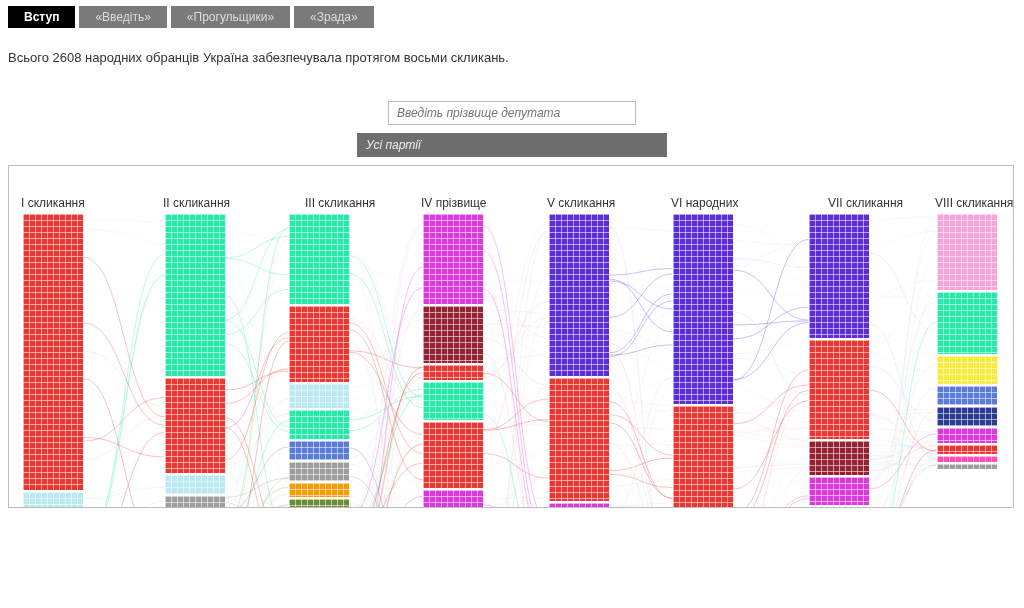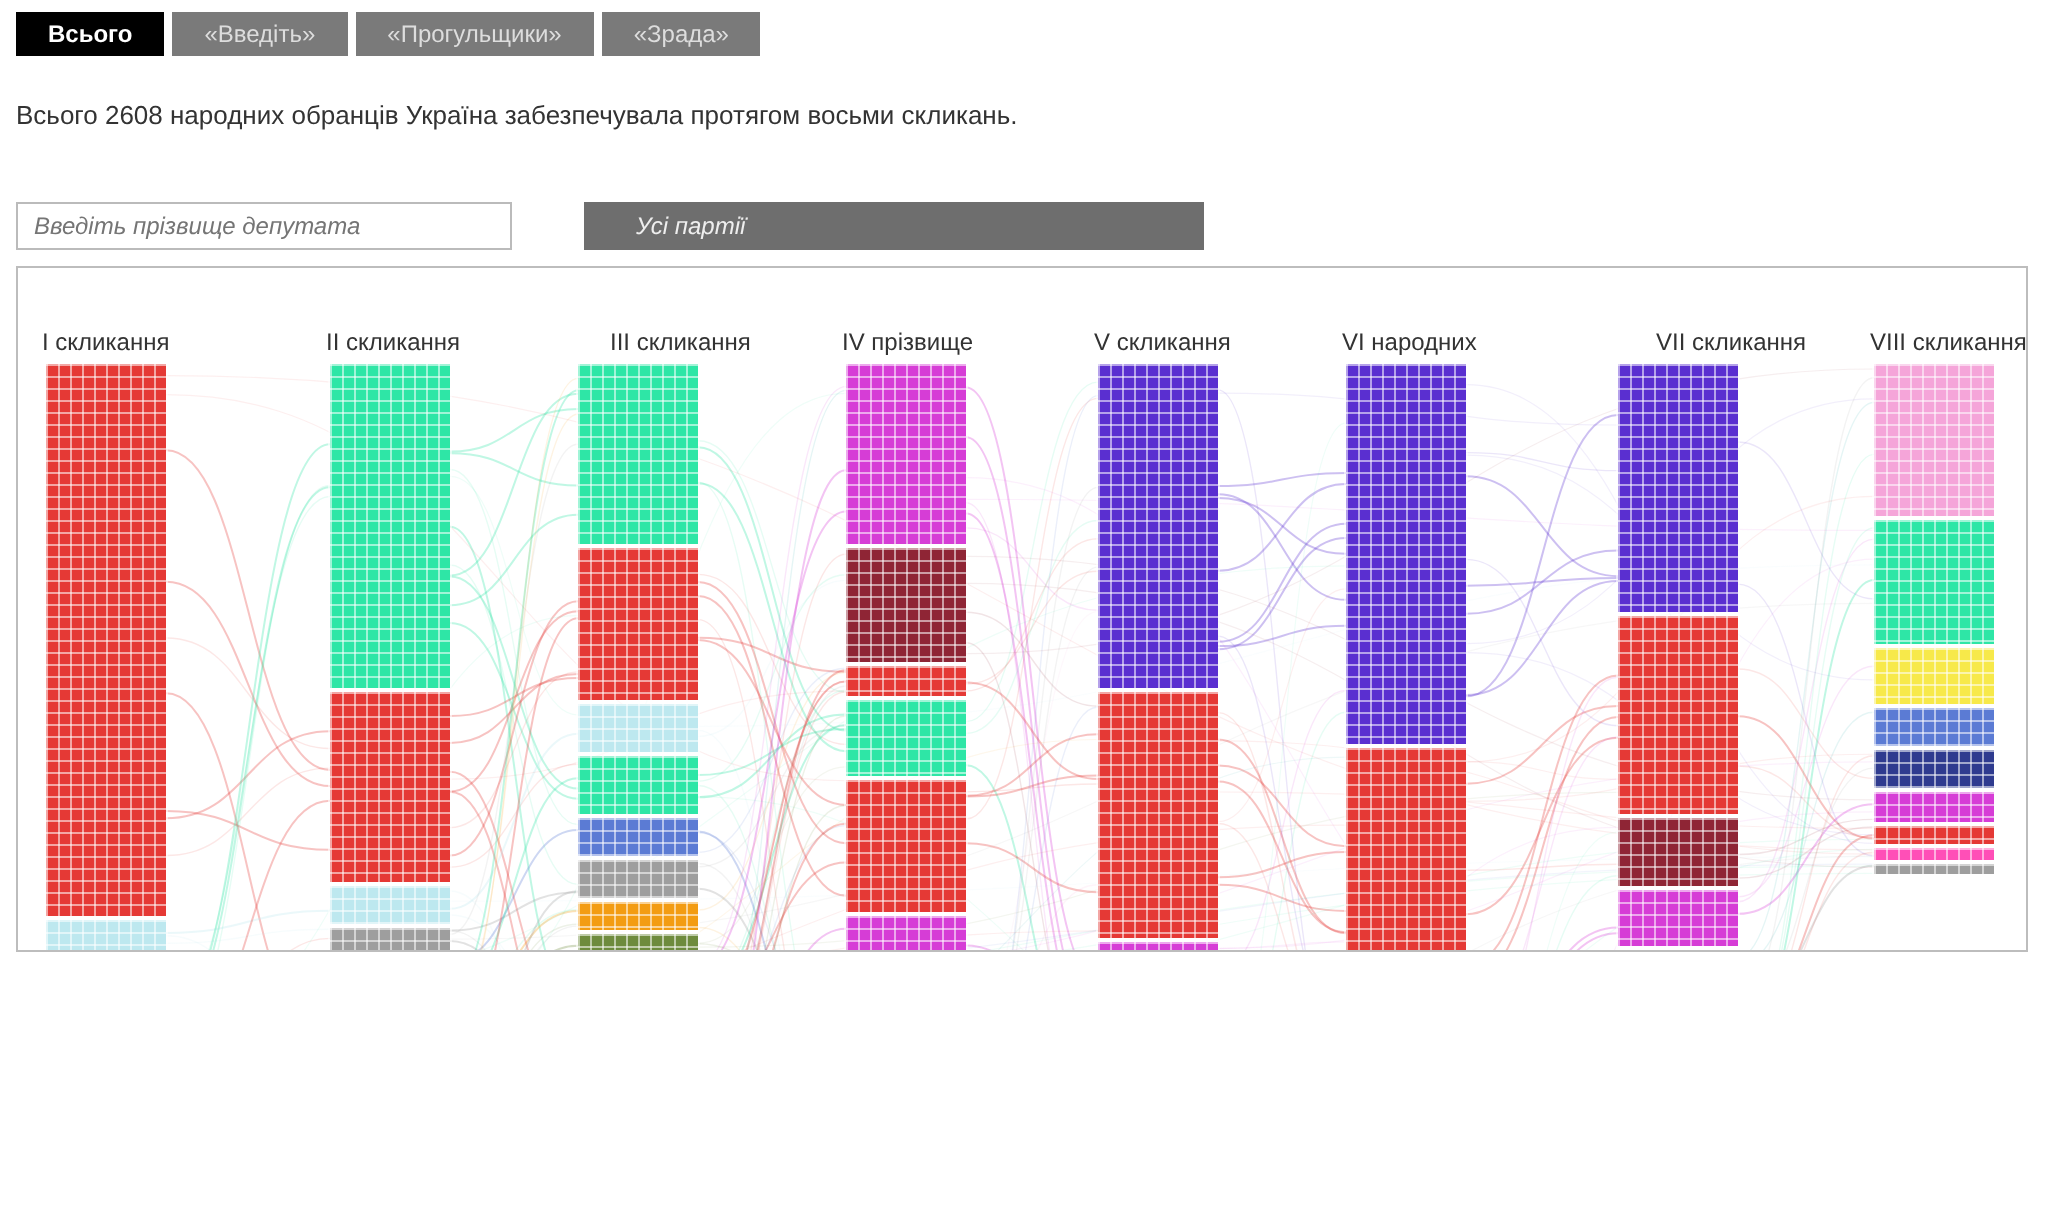--- a/index.html
+++ b/index.html
@@ -94,7 +94,7 @@
 <body>
 
 <div class="tabs">
-  <div class="tab active">Всього</div>
+  <div class="tab active">Вступ</div>
   <div class="tab">«Введіть»</div>
   <div class="tab">«Прогульщики»</div>
   <div class="tab">«Зрада»</div>

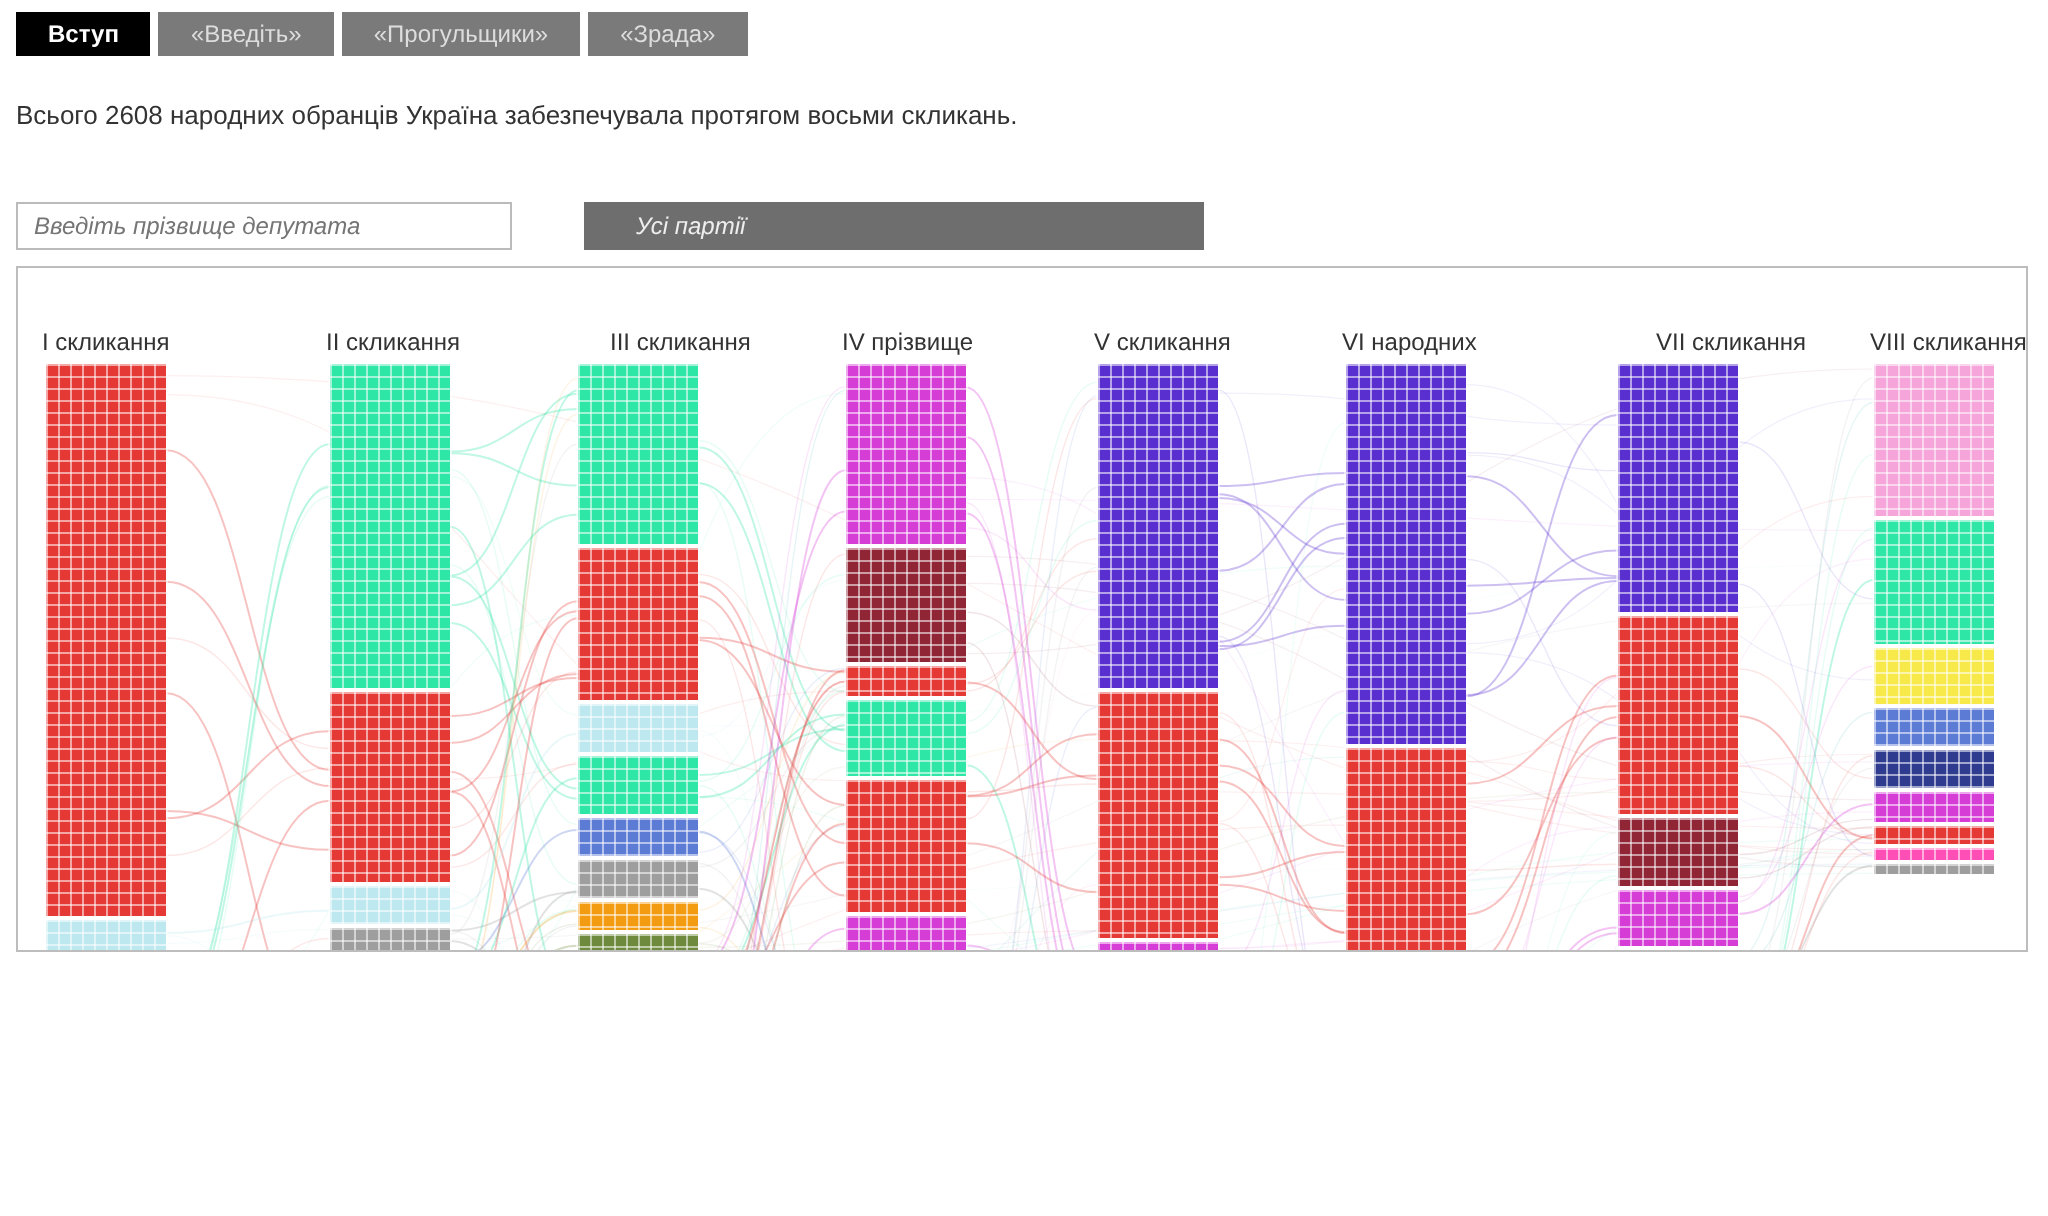--- a/index.html
+++ b/index.html
@@ -28,8 +28,10 @@
   }
   .controls {
     display: flex;
-    gap: 36px;
+    gap: 8px;
     padding: 36px 8px 8px 8px;
+    align-items: center;
+    flex-direction: column;
   }
   .search {
     width: 248px;

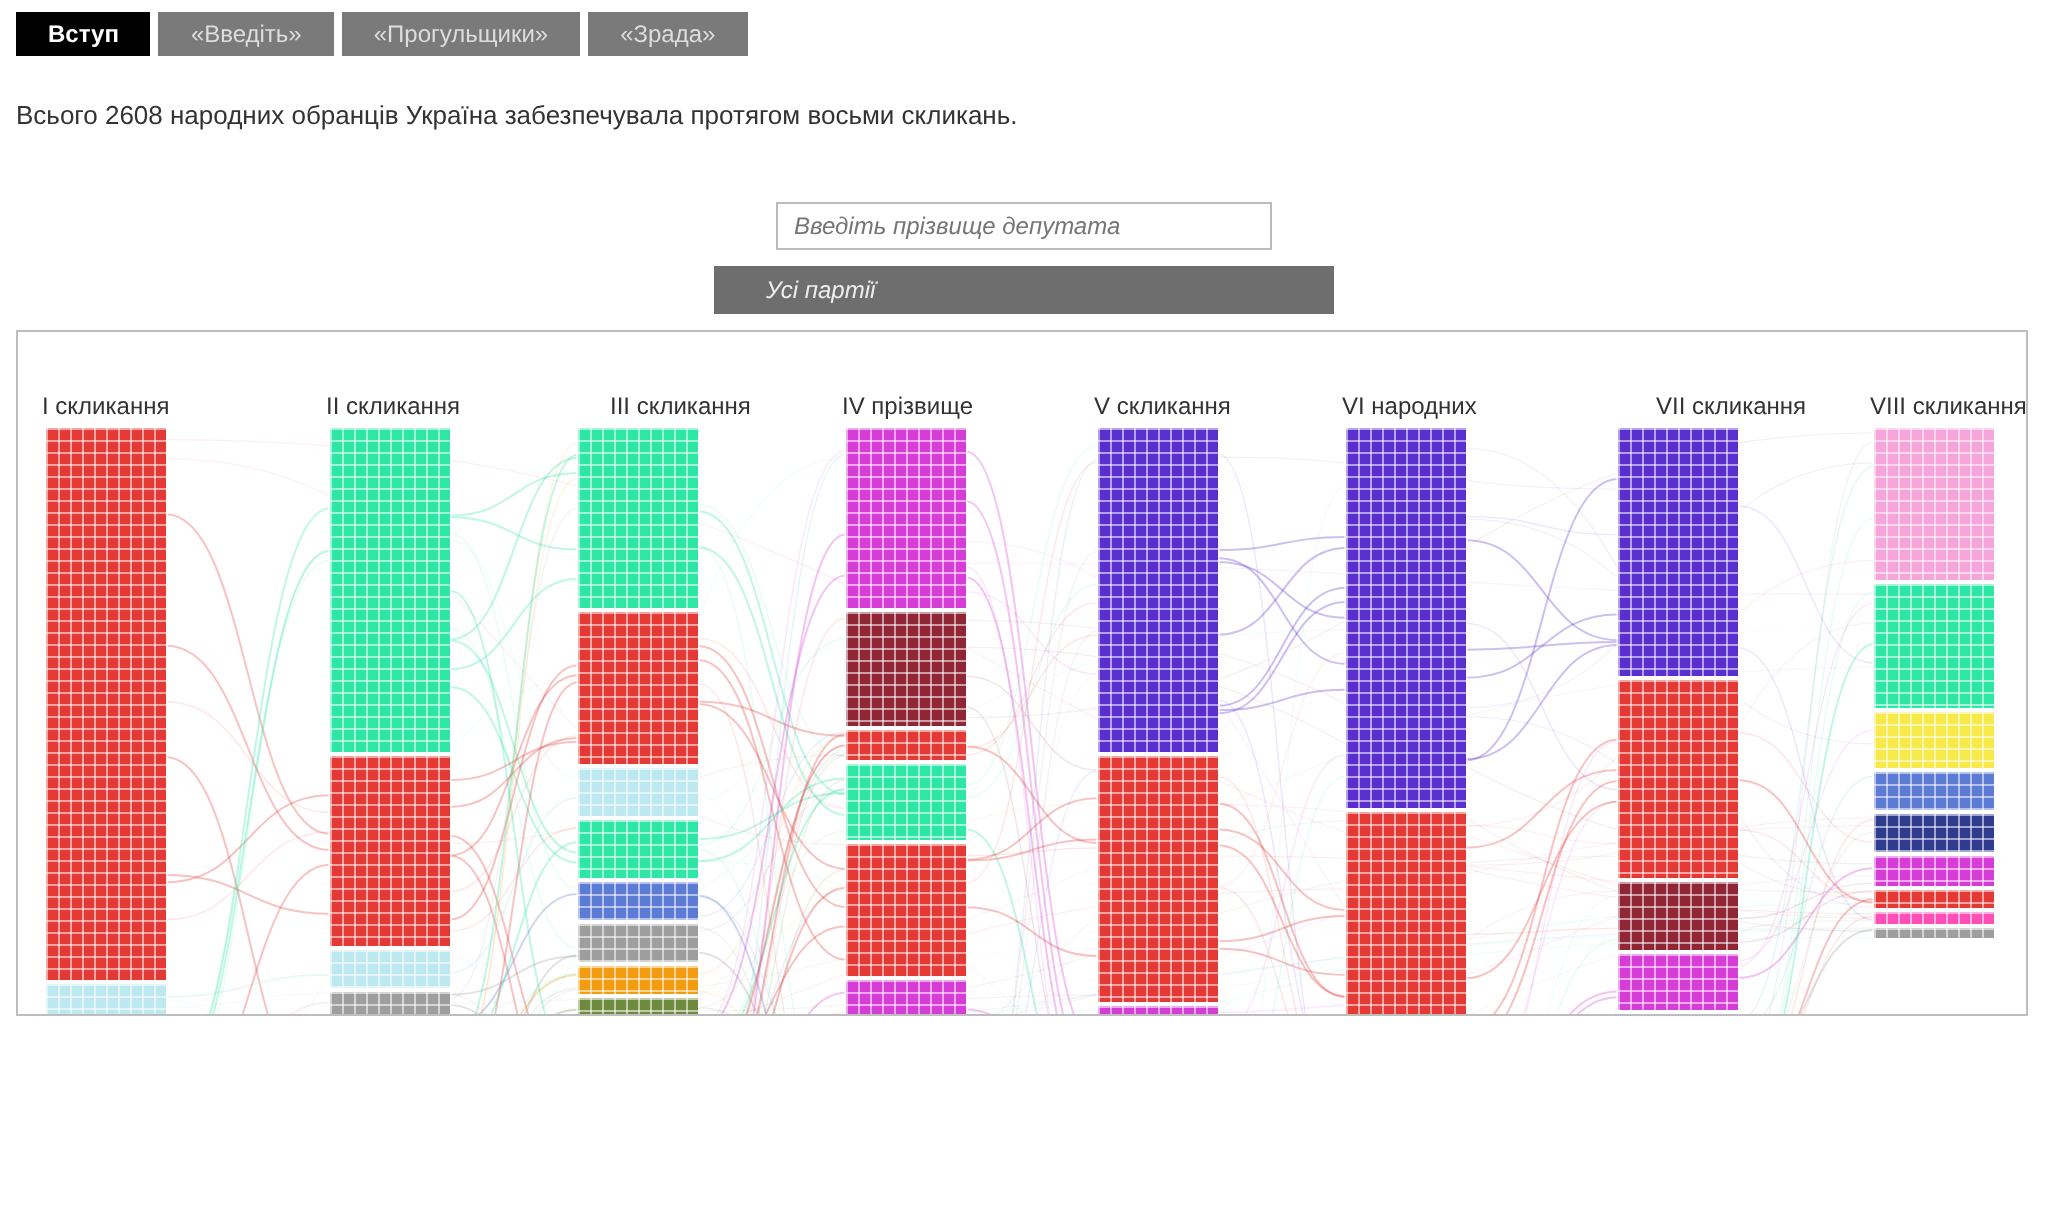--- a/index.html
+++ b/index.html
@@ -47,7 +47,7 @@
     color: #eee;
     font-size: 12px;
     font-style: italic;
-    padding: 5px 26px;
+    padding: 5px 9px;
     width: 310px;
     height: 24px;
     cursor: pointer;

